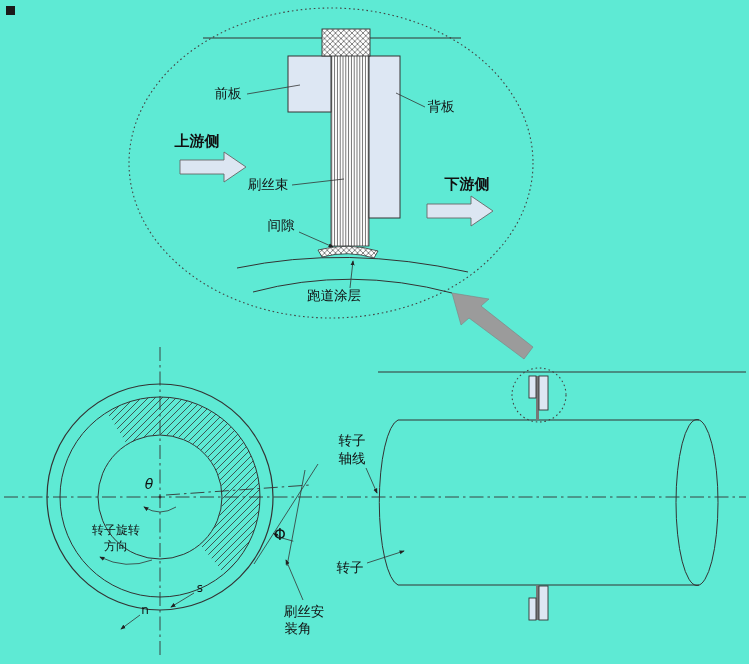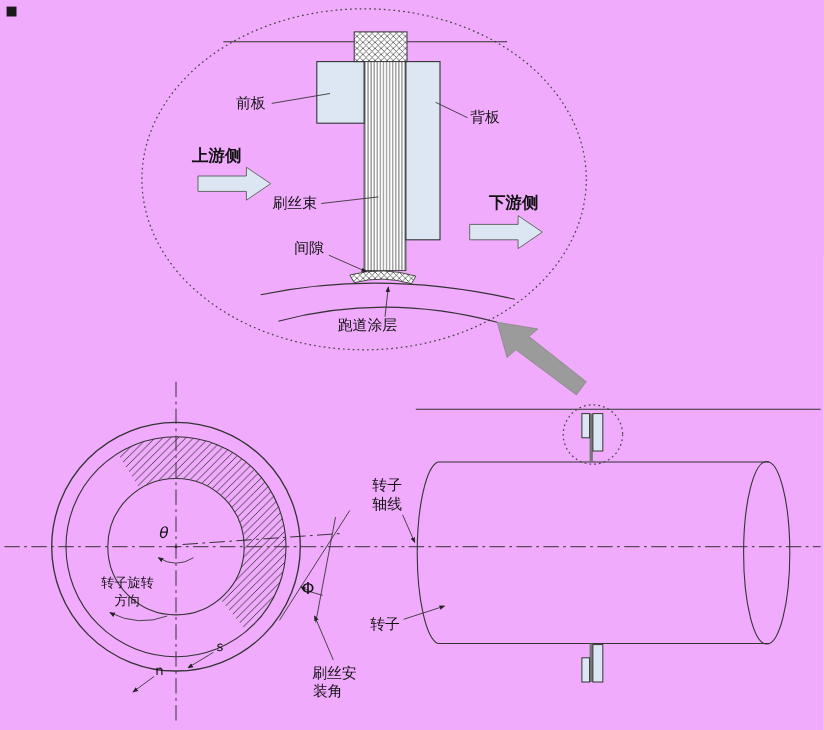--- a/index.html
+++ b/index.html
@@ -3,7 +3,7 @@
 <meta charset="utf-8">
 <style>
   html,body{margin:0;padding:0;background:#ffffff;}
-  .stage{position:relative;width:749px;height:664px;background:#f0abfc;overflow:hidden;
+  .stage{position:relative;width:749px;height:664px;background:#5eead4;overflow:hidden;
          font-family:"DejaVu Sans","Liberation Sans",sans-serif;}
   svg{display:block;}
   .ln{stroke:#333;stroke-width:1;fill:none;}

